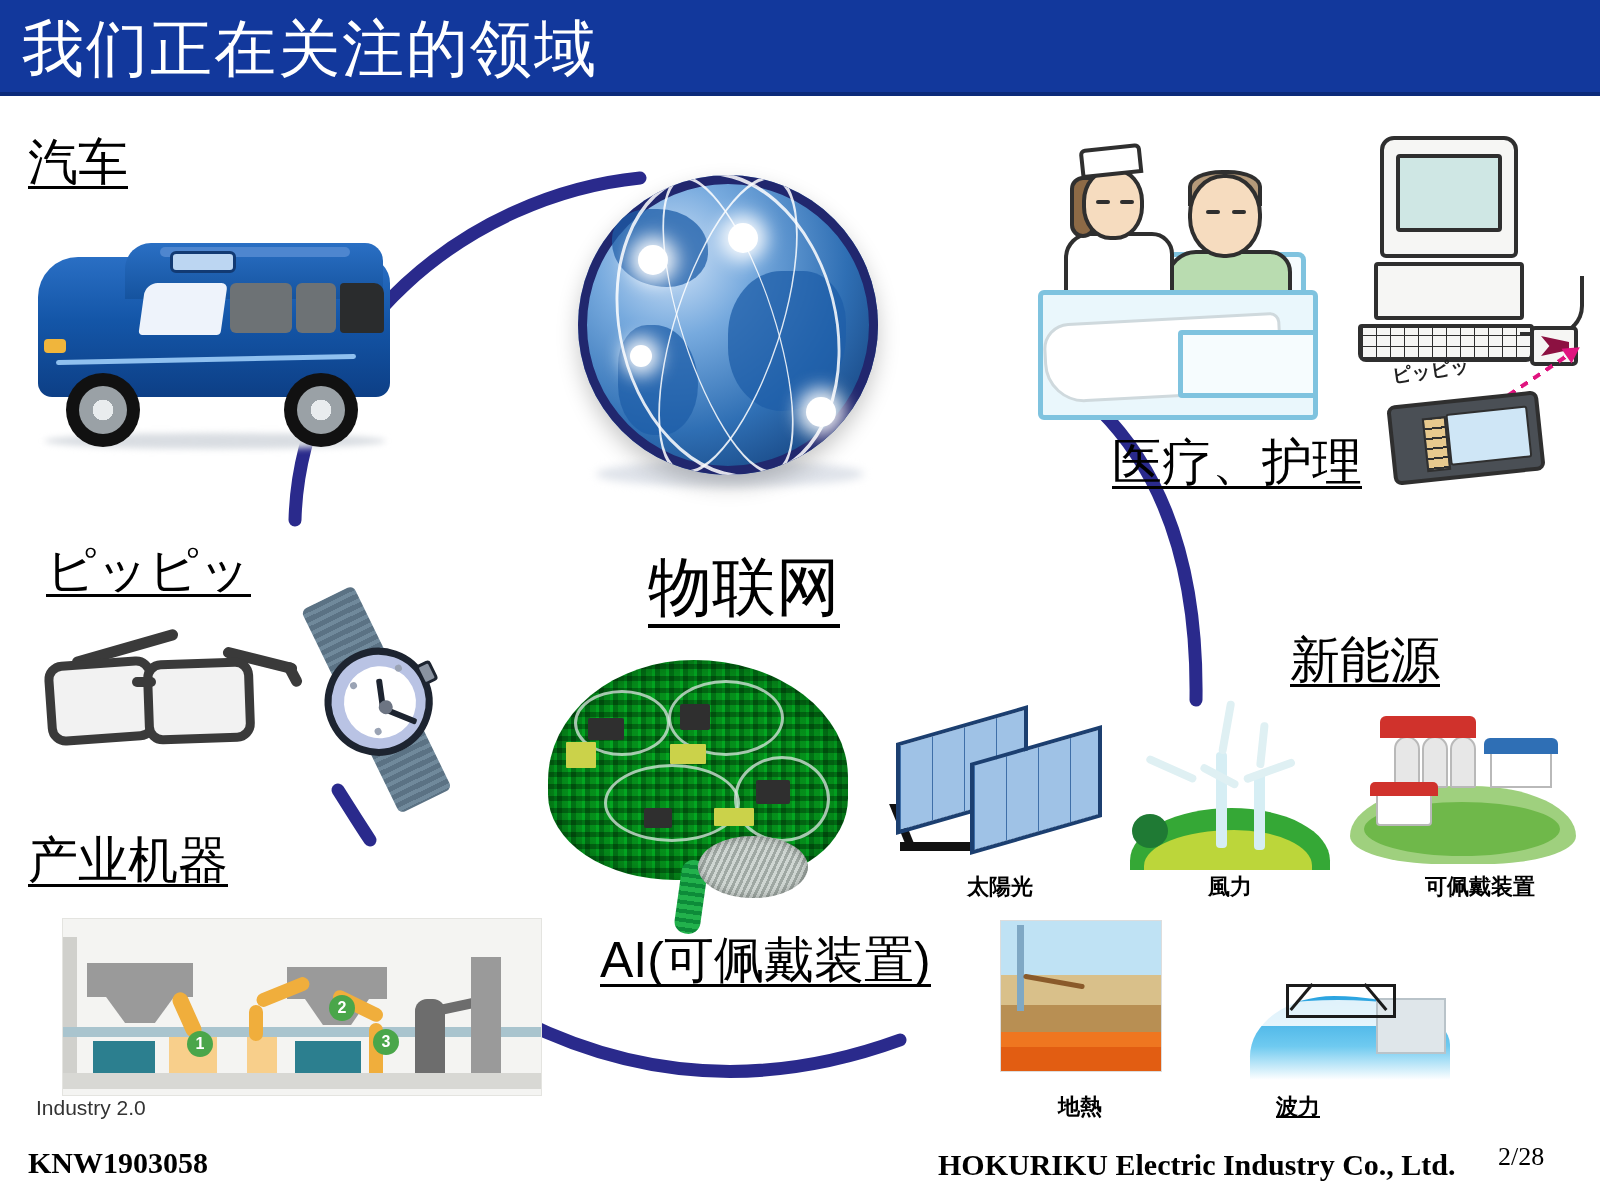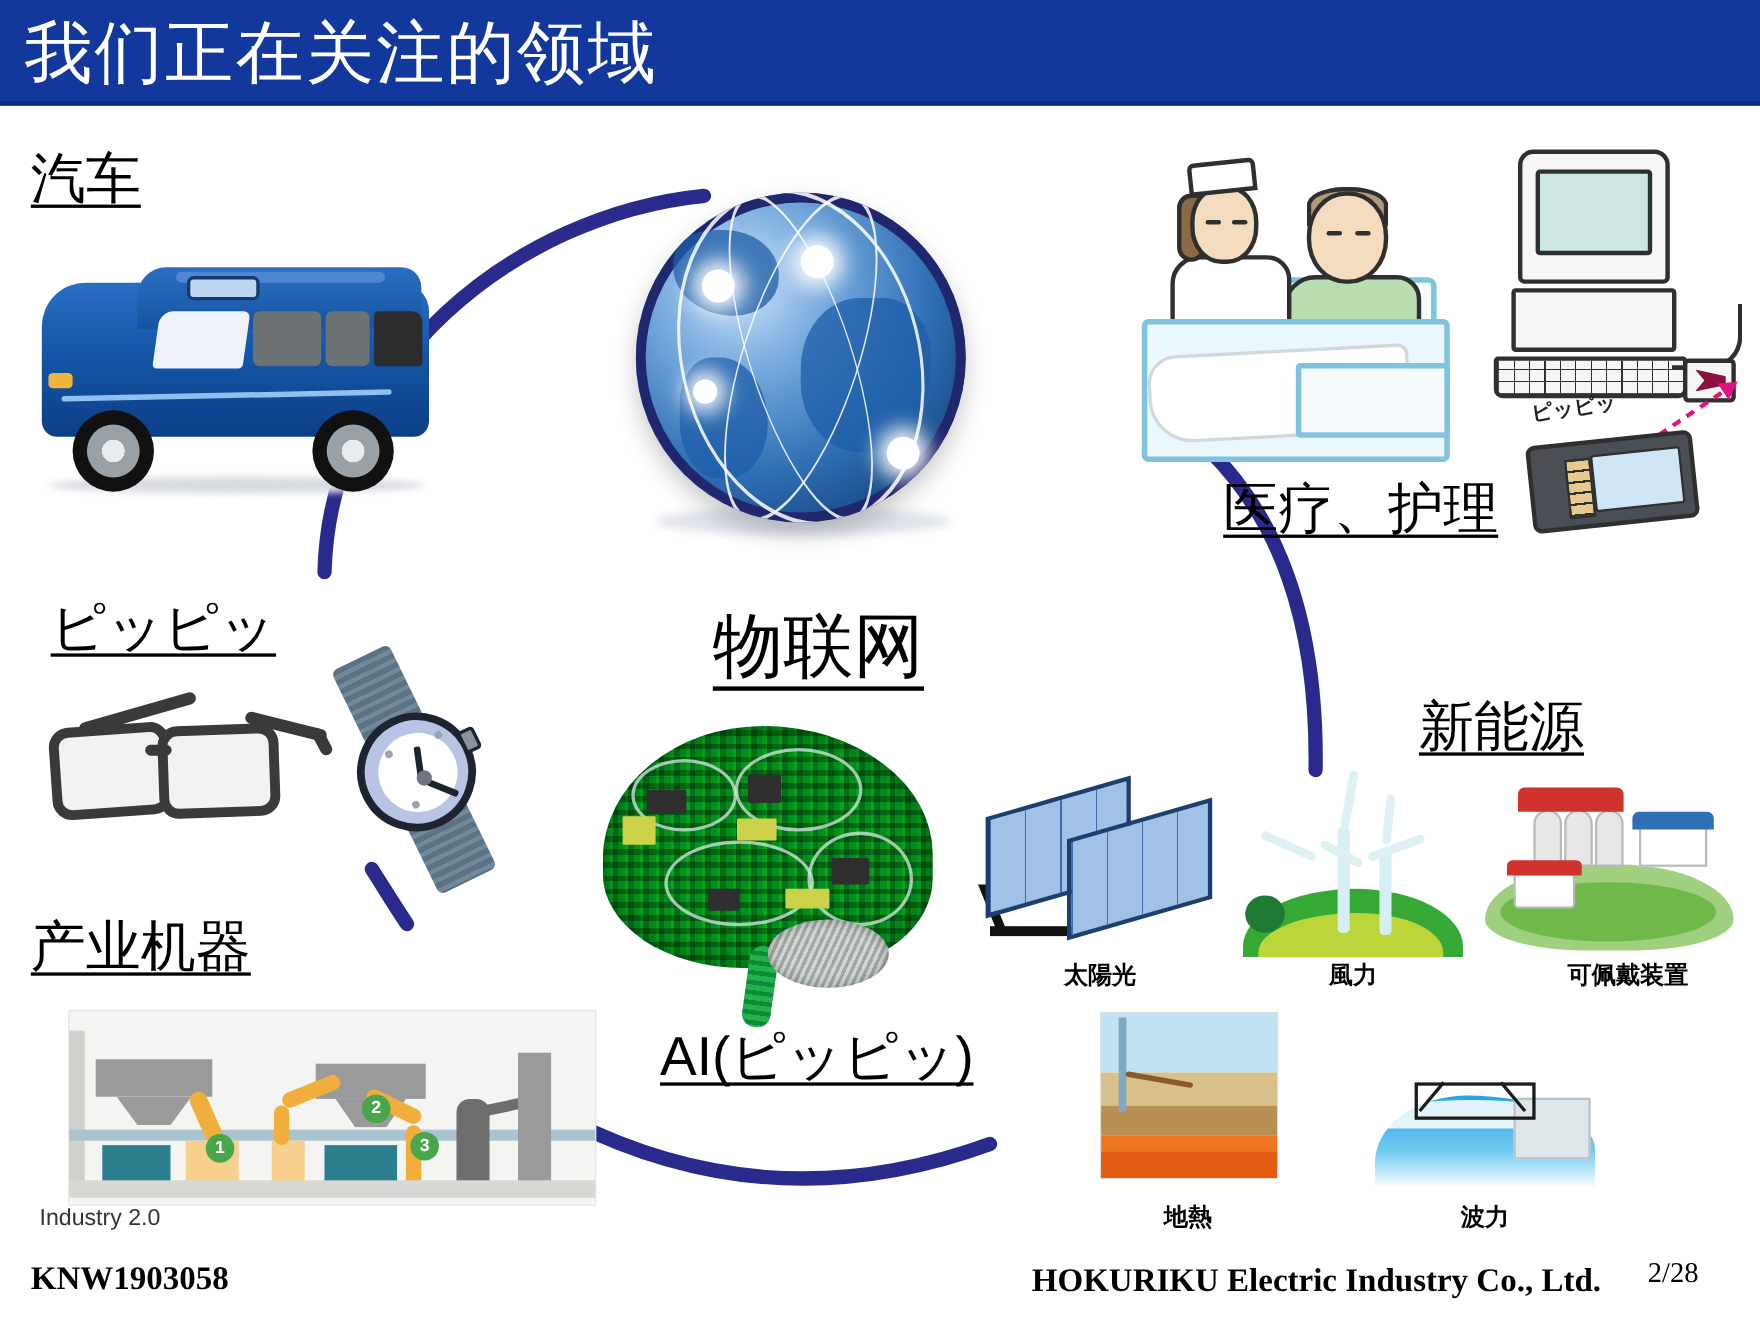--- a/index.html
+++ b/index.html
@@ -377,7 +377,7 @@
   <div class="cereb"></div>
 </div>
 
-<div class="lbl" style="left:600px;top:938px;">AI(ピッピッ)</div>
+<div class="lbl" style="left:600px;top:938px;">AI(可佩戴装置)</div>
 
 <div class="art hosp">
   <div class="bed-head"></div>

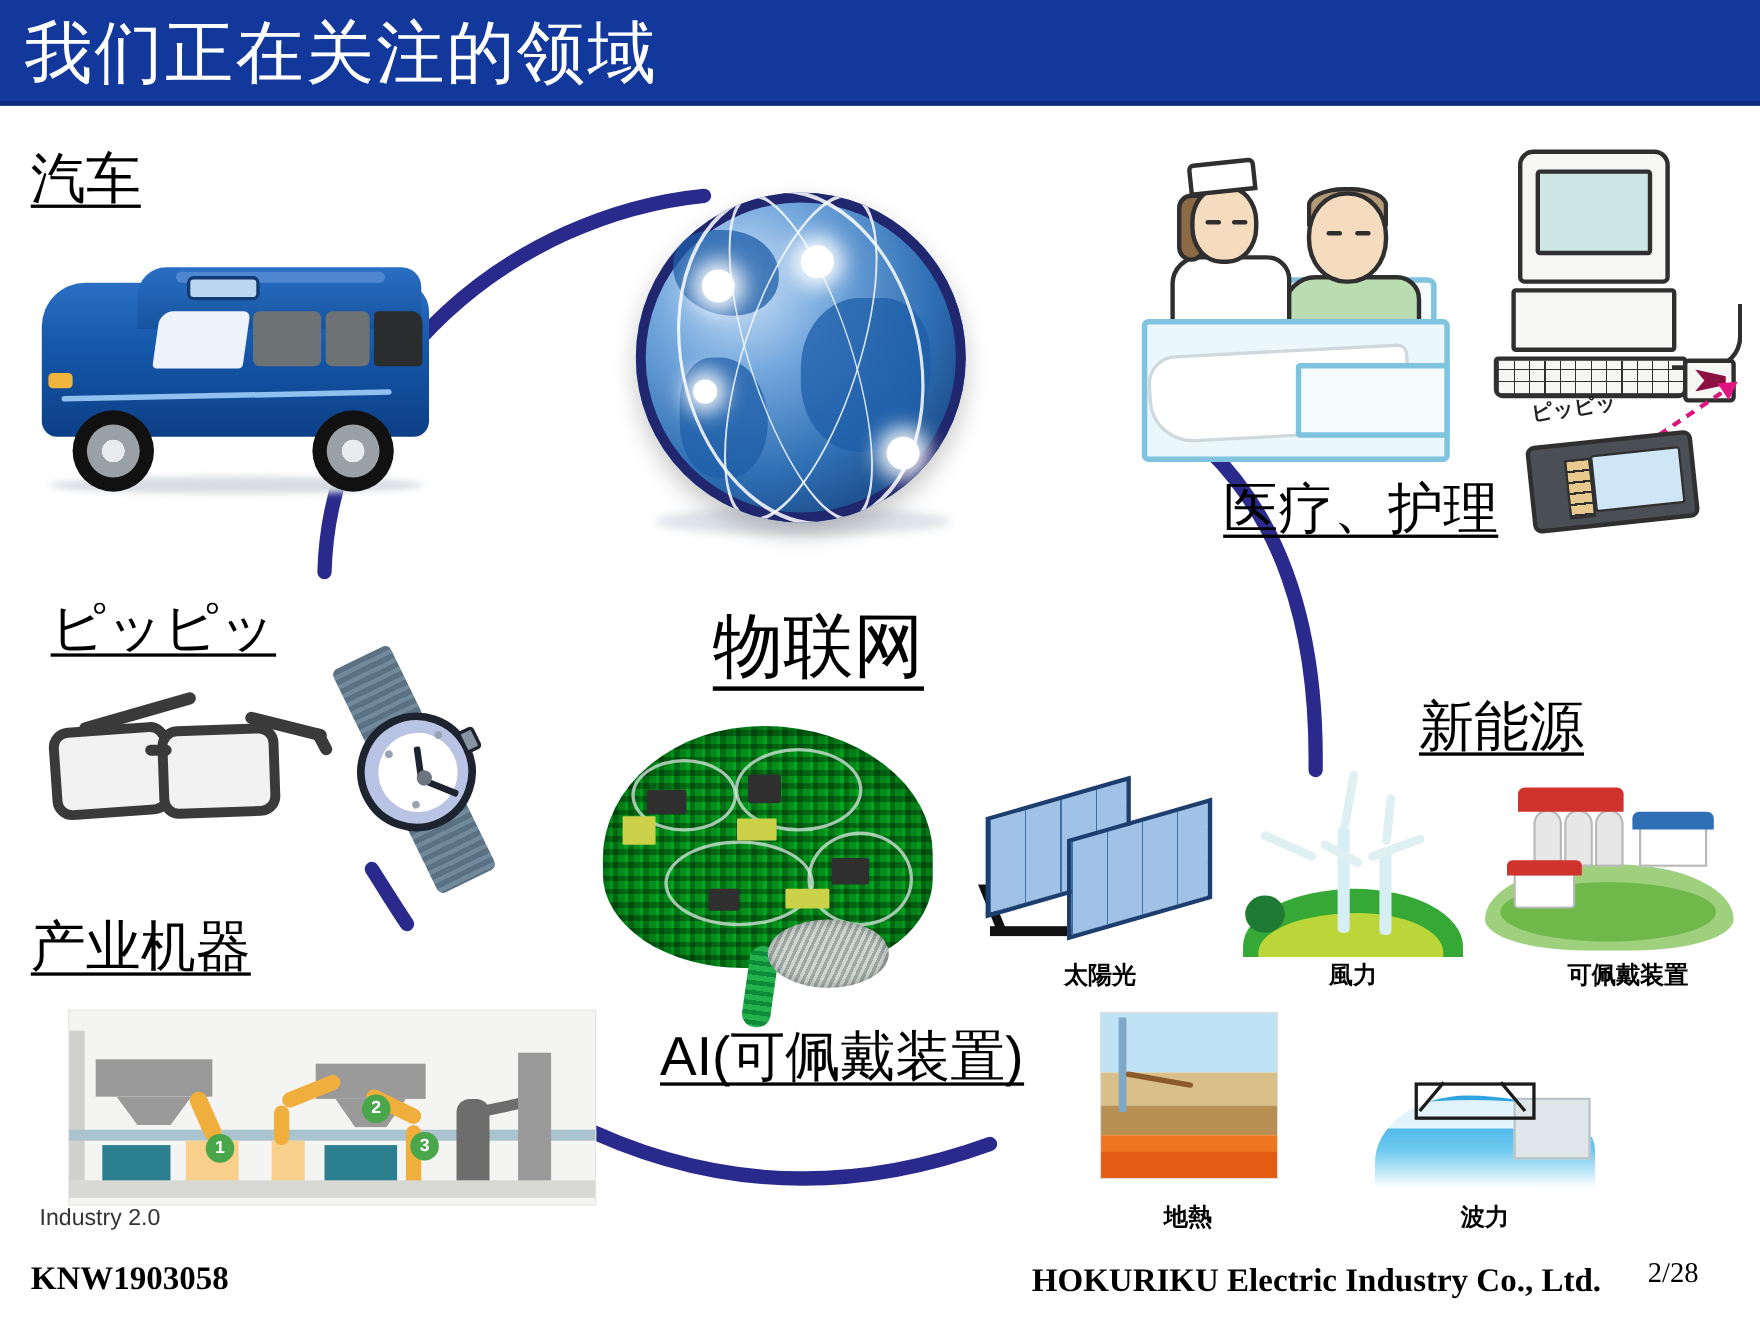--- a/index.html
+++ b/index.html
@@ -475,7 +475,7 @@
   <div class="w-plat"></div>
   <div class="truss"></div>
 </div>
-<div class="cap" style="left:1290px;top:1092px;width:120px;">波力</div>
+<div class="cap" style="left:1238px;top:1092px;width:120px;text-decoration:underline;">波力</div>
 
 <div style="position:absolute;left:28px;top:1146px;font-size:30px;font-weight:bold;
             font-family:'Liberation Serif','DejaVu Serif',serif;">KNW1903058</div>

